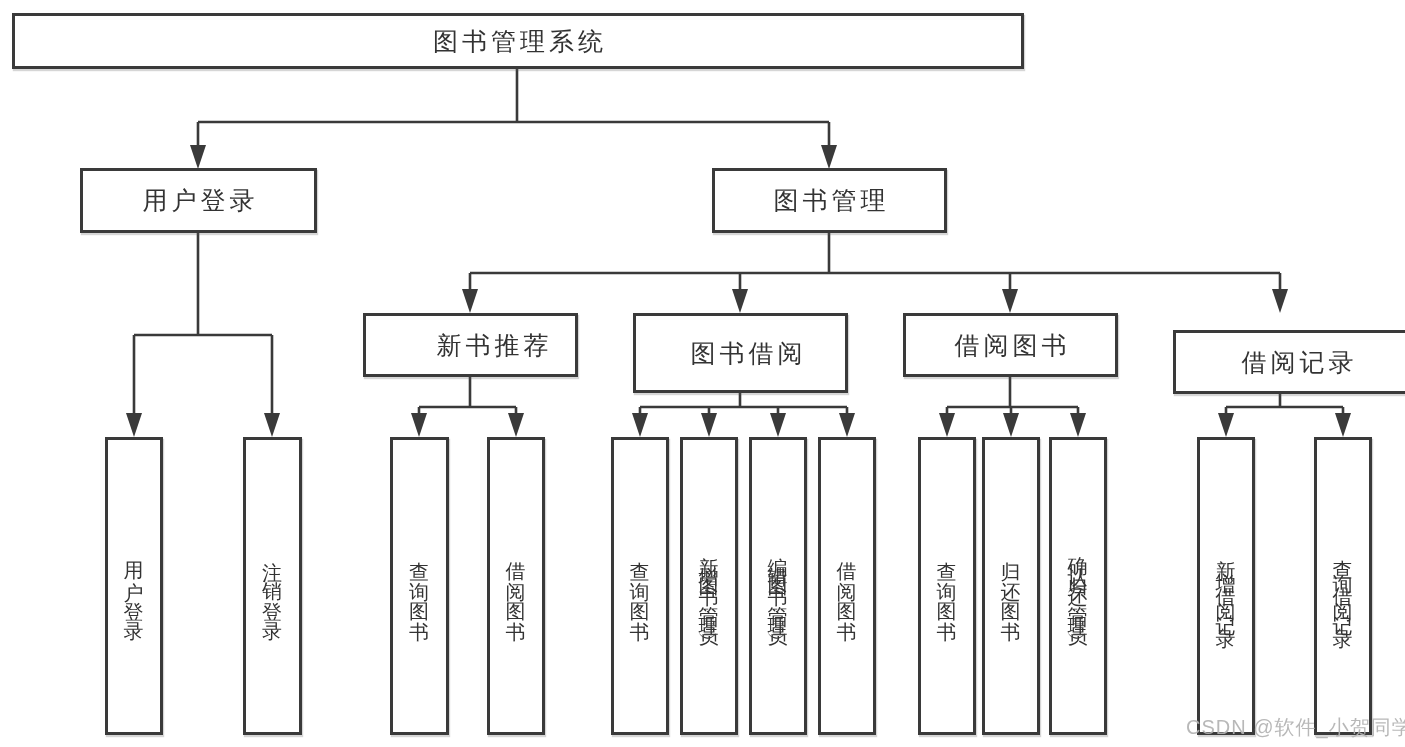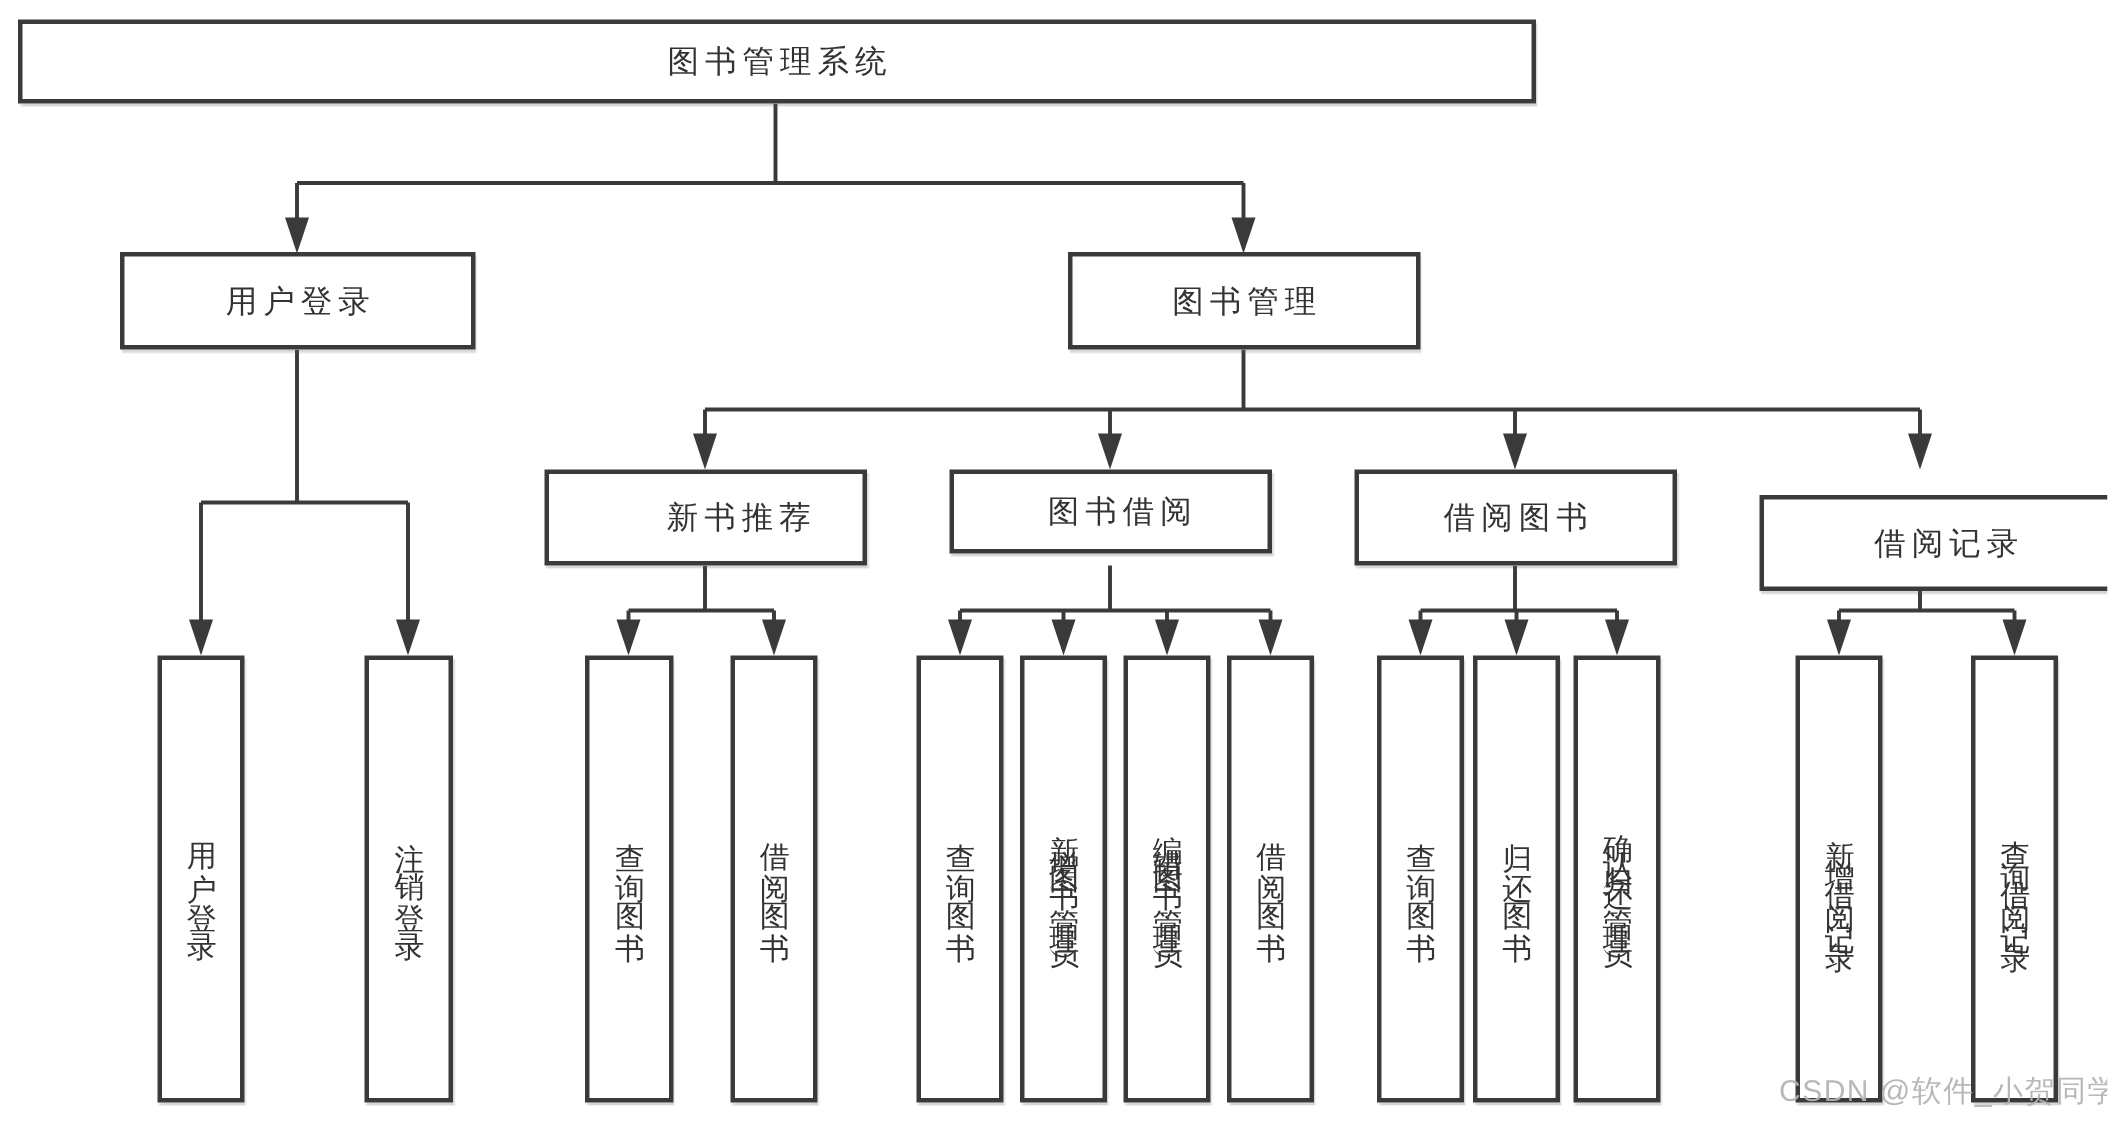--- a/index.html
+++ b/index.html
@@ -33,7 +33,7 @@
     box-shadow: 1px 2px 1px rgba(90,90,90,0.25);
   }
   .h-label {
-    font-size: 21px;
+    font-size: 25px;
     color: #333333;
     letter-spacing: 4px;
     white-space: nowrap;

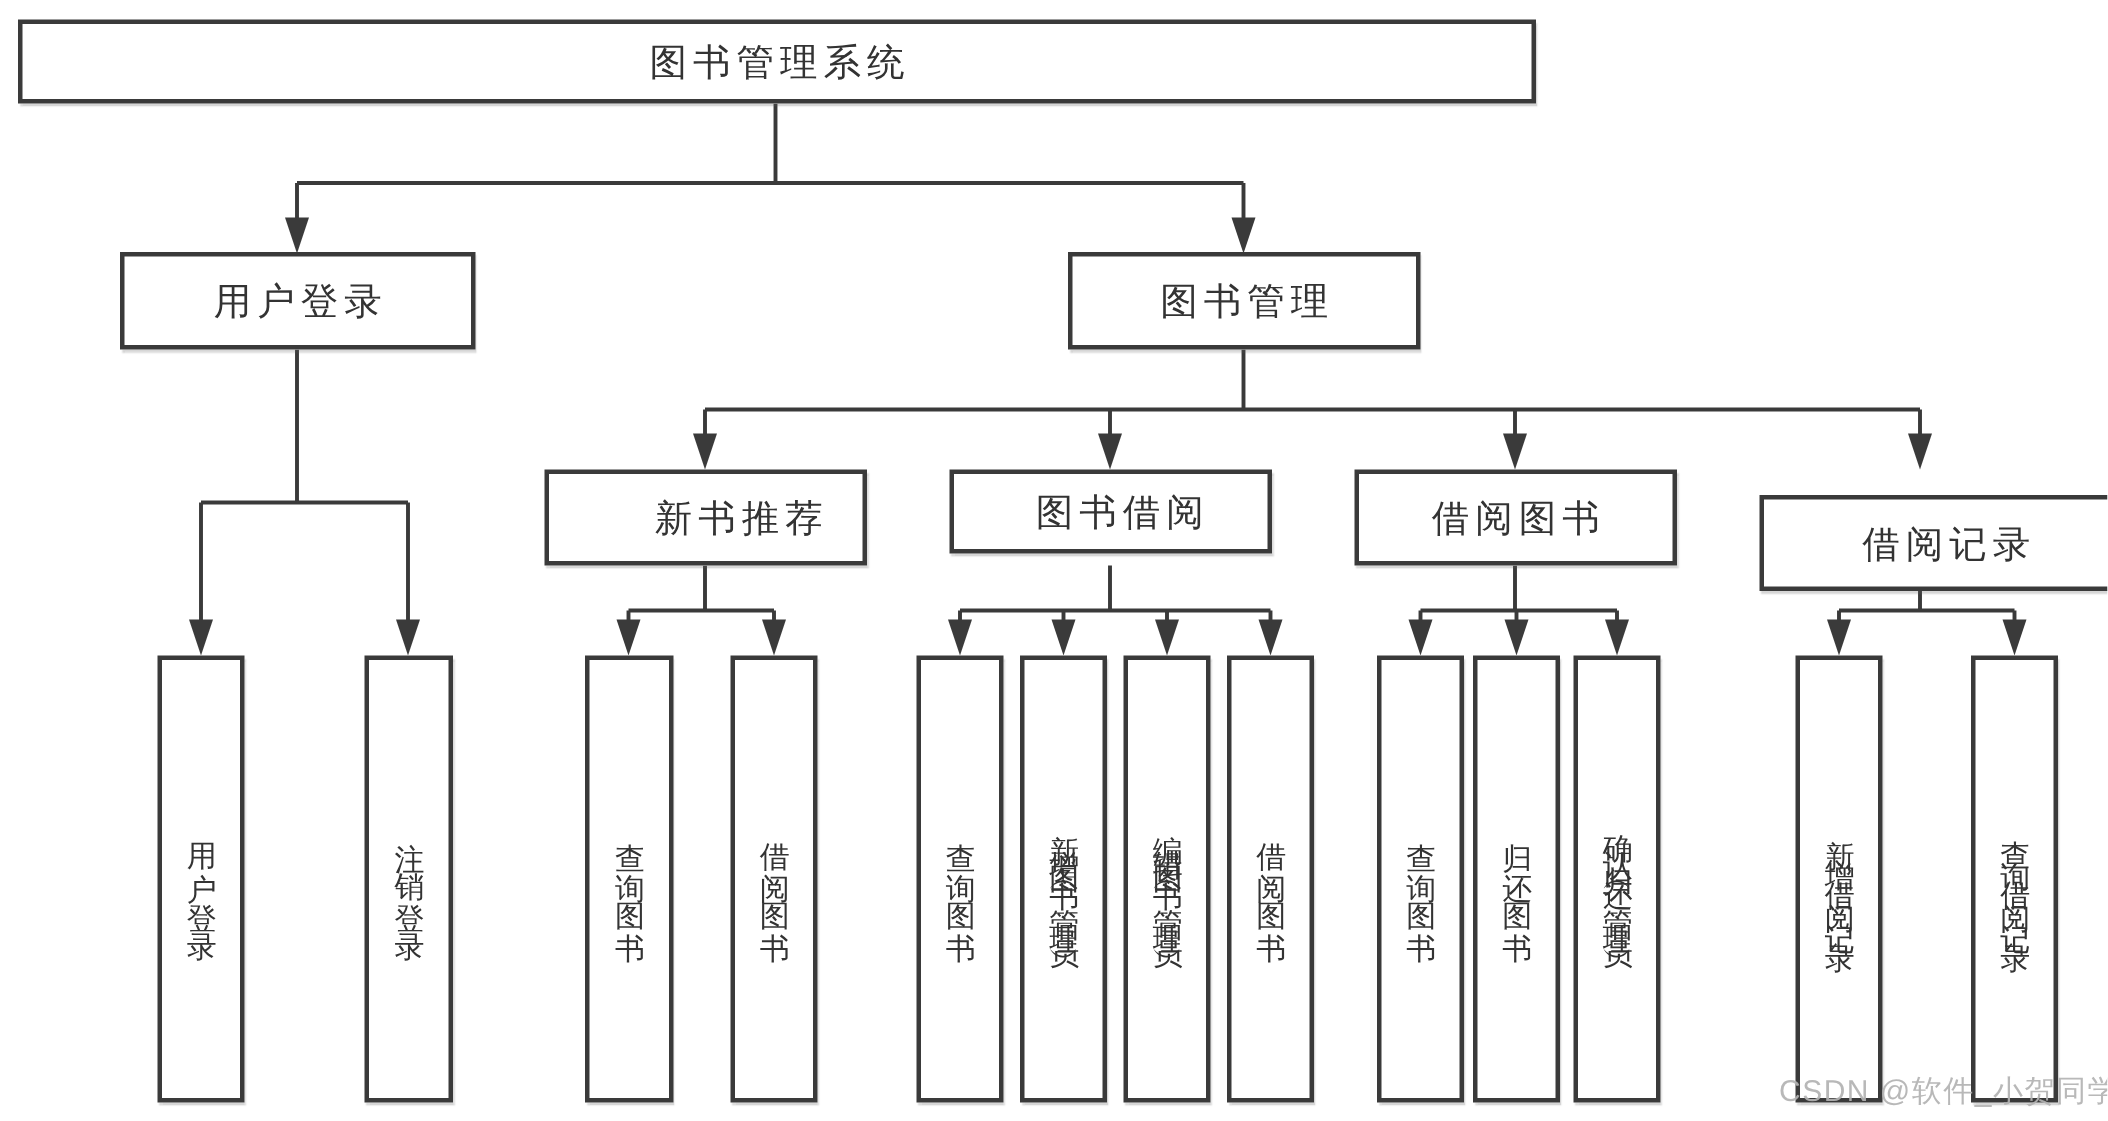--- a/index.html
+++ b/index.html
@@ -113,7 +113,7 @@
   <div class="box" style="left:363px; top:313px; width:215px; height:64px;padding-left:44px;">
     <span class="h-label">新书推荐</span>
   </div>
-  <div class="box" style="left:633px; top:313px; width:215px; height:56px;padding-left:12px;">
+  <div class="box" style="left:633px; top:313px; width:215px; height:80px;padding-left:12px;">
     <span class="h-label">图书借阅</span>
   </div>
   <div class="box" style="left:903px; top:313px; width:215px; height:64px;">

